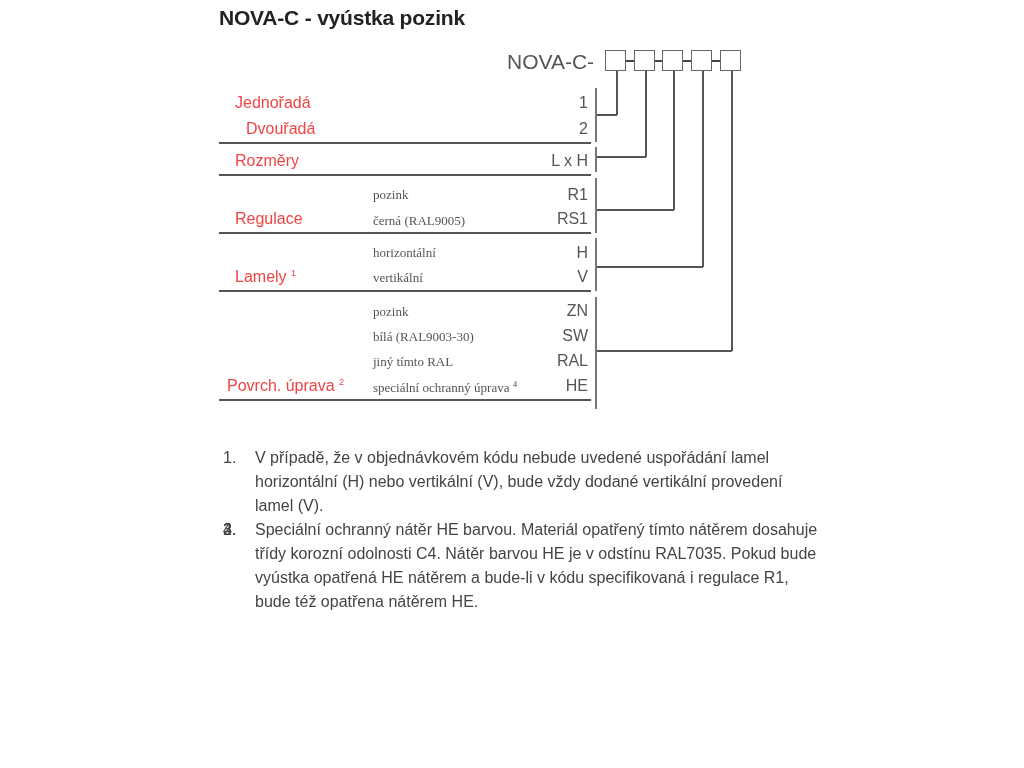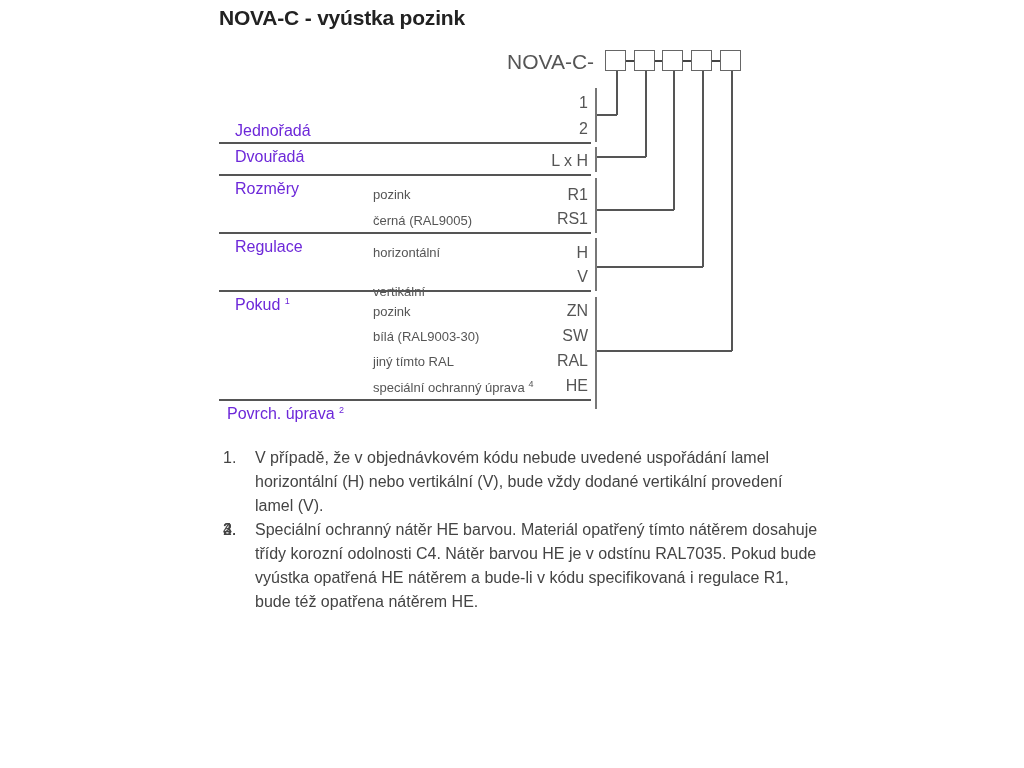--- a/index.html
+++ b/index.html
@@ -9,7 +9,7 @@
   .box{position:absolute;top:50px;width:21px;height:21px;border:1px solid #666;box-sizing:border-box;background:#fff;}
   .link{position:absolute;top:60px;height:1.5px;background:#444;}
   .ln{position:absolute;background:#555;}
-  .lbl{position:absolute;font-size:16px;color:#6d28d9;margin-top:28px;}
+  .lbl{position:absolute;font-size:16px;color:#ef4444;}
   .sub{position:absolute;font-size:13px;color:#555;}
   .code{position:absolute;font-size:16px;color:#555;text-align:right;width:60px;}
   .div{position:absolute;left:219px;width:372px;height:1.5px;background:#555;}

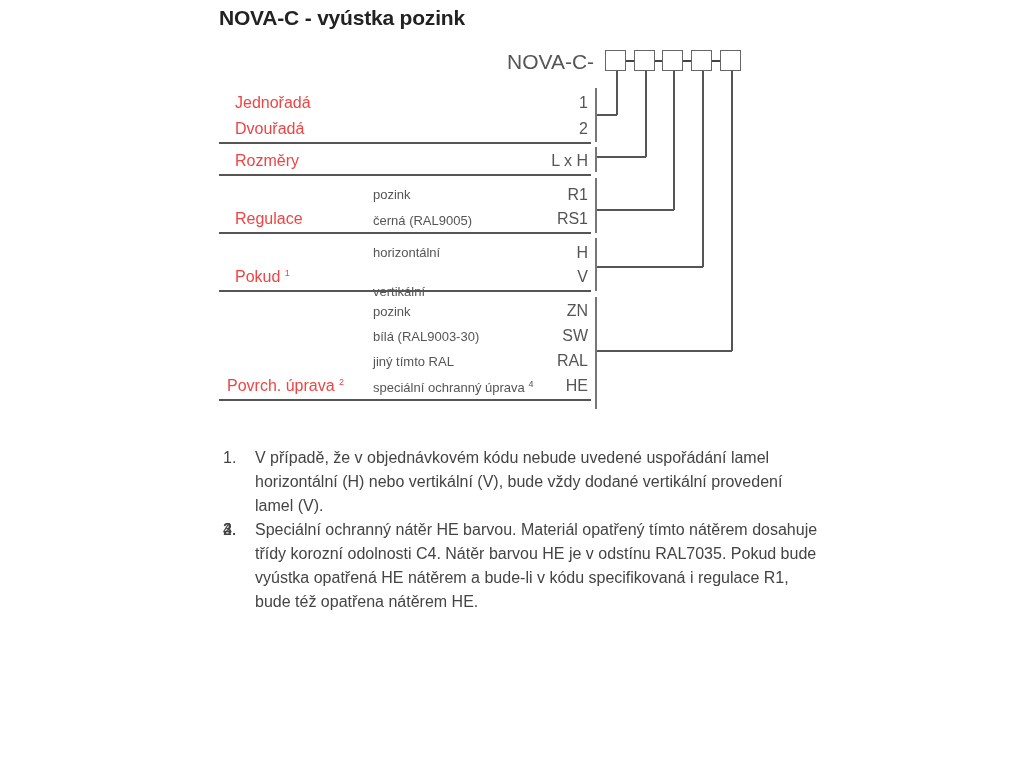--- a/index.html
+++ b/index.html
@@ -53,7 +53,7 @@
 <div class="brk" style="top:297px;height:112px"></div>
 
 <div class="lbl" style="left:235px;top:94px">Jednořadá</div>
-<div class="lbl" style="left:235px;top:120px">Dvouřadá</div>
+<div class="lbl" style="left:246px;top:120px">Dvouřadá</div>
 <div class="code" style="left:528px;top:94px">1</div>
 <div class="code" style="left:528px;top:120px">2</div>
 <div class="div" style="top:142px"></div>

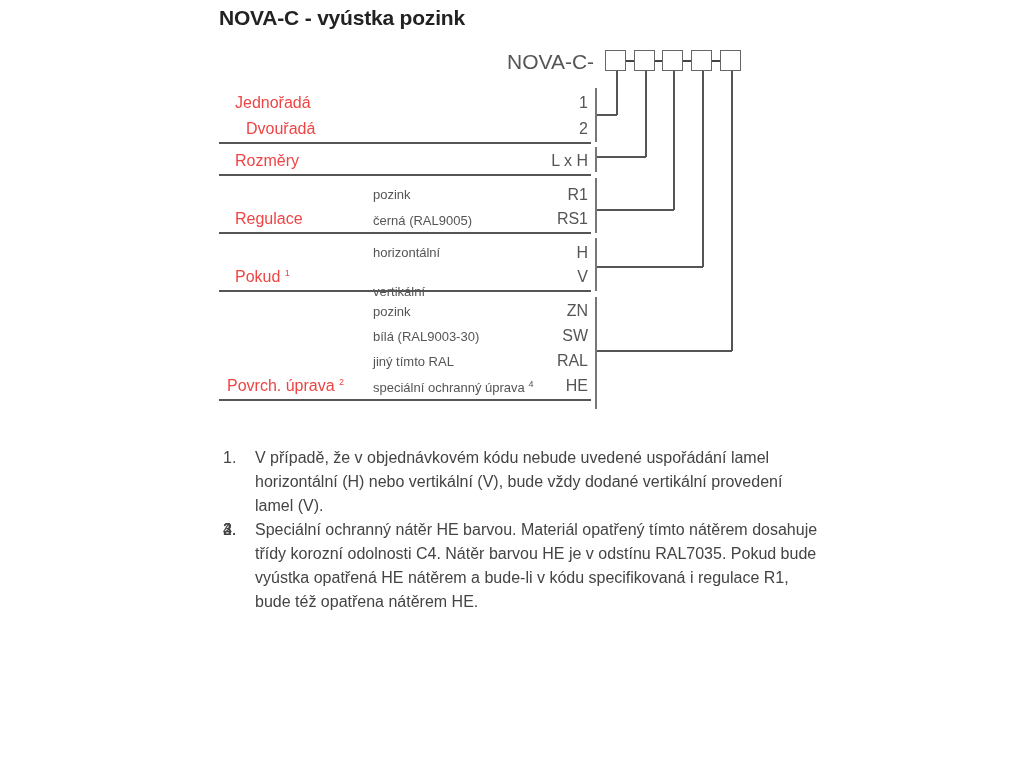--- a/index.html
+++ b/index.html
@@ -10,7 +10,7 @@
   .link{position:absolute;top:60px;height:1.5px;background:#444;}
   .ln{position:absolute;background:#555;}
   .lbl{position:absolute;font-size:16px;color:#ef4444;}
-  .sub{position:absolute;font-size:13px;color:#555;}
+  .sub{position:absolute;font-size:13px;color:#555;font-family:Liberation Serif, serif;}
   .code{position:absolute;font-size:16px;color:#555;text-align:right;width:60px;}
   .div{position:absolute;left:219px;width:372px;height:1.5px;background:#555;}
   .brk{position:absolute;left:595px;width:1.5px;background:#777;}

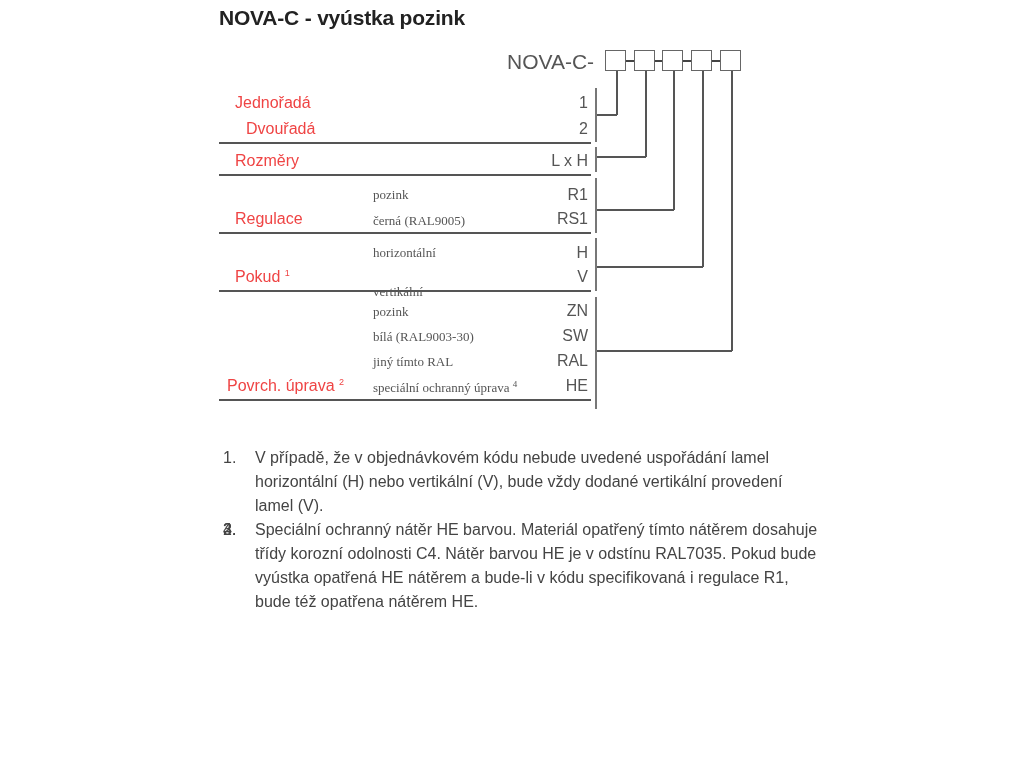--- a/index.html
+++ b/index.html
@@ -71,7 +71,7 @@
 
 <div class="sub" style="left:373px;top:245px">horizontální</div>
 <div class="sub" style="left:373px;top:284px">vertikální</div>
-<div class="lbl" style="left:235px;top:268px"><span>Pokud</span> <sup>1</sup></div>
+<div class="lbl" style="left:235px;top:268px"><span>Lamely</span> <sup>1</sup></div>
 <div class="code" style="left:528px;top:244px">H</div>
 <div class="code" style="left:528px;top:268px">V</div>
 <div class="div" style="top:290px"></div>

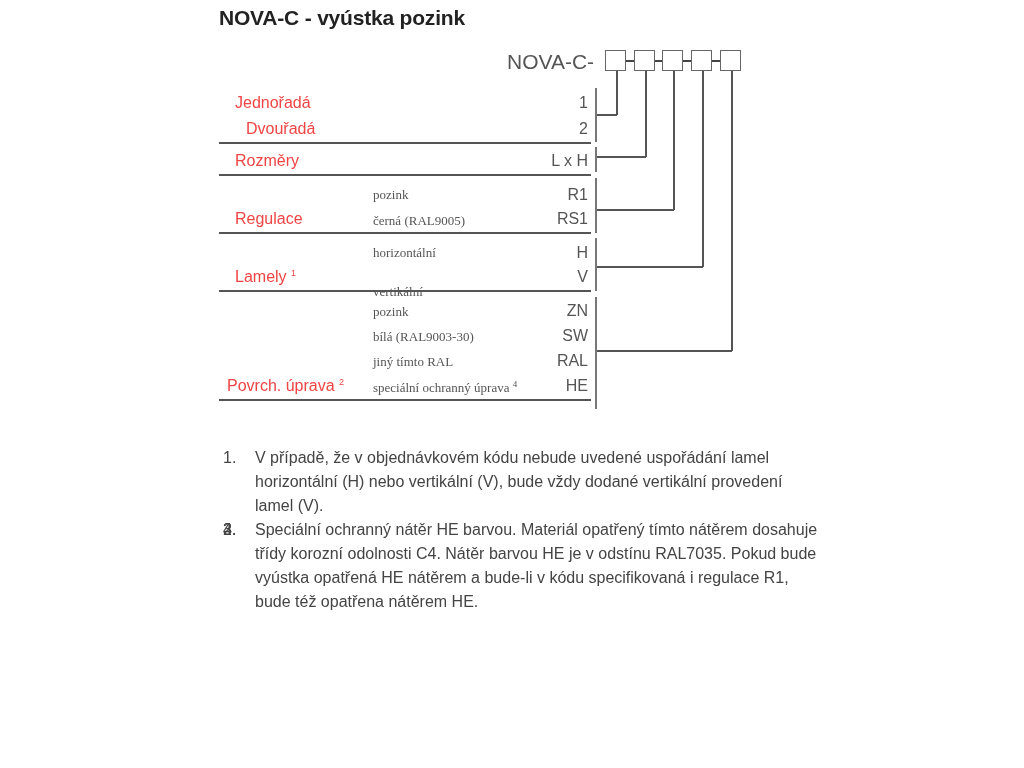--- a/index.html
+++ b/index.html
@@ -70,7 +70,7 @@
 <div class="div" style="top:232px"></div>
 
 <div class="sub" style="left:373px;top:245px">horizontální</div>
-<div class="sub" style="left:373px;top:284px">vertikální</div>
+<div class="sub" style="left:373px;top:270px">vertikální</div>
 <div class="lbl" style="left:235px;top:268px"><span>Lamely</span> <sup>1</sup></div>
 <div class="code" style="left:528px;top:244px">H</div>
 <div class="code" style="left:528px;top:268px">V</div>

